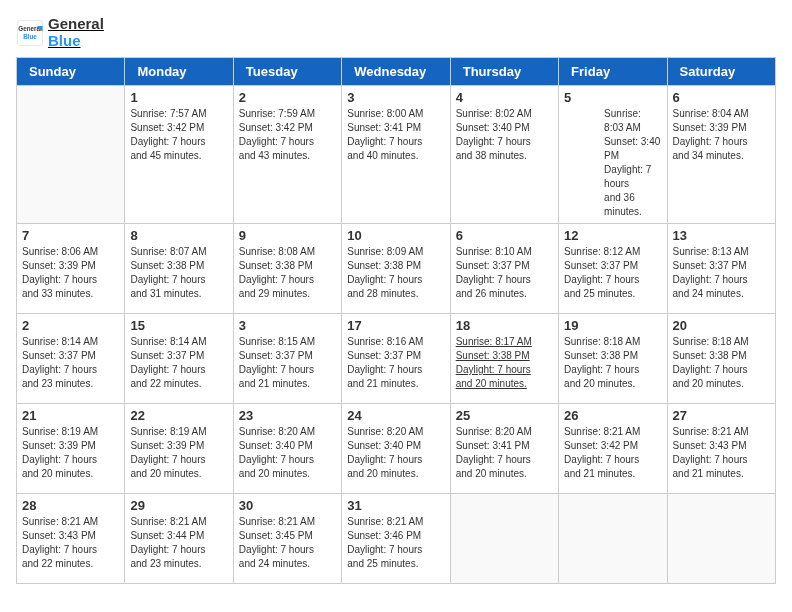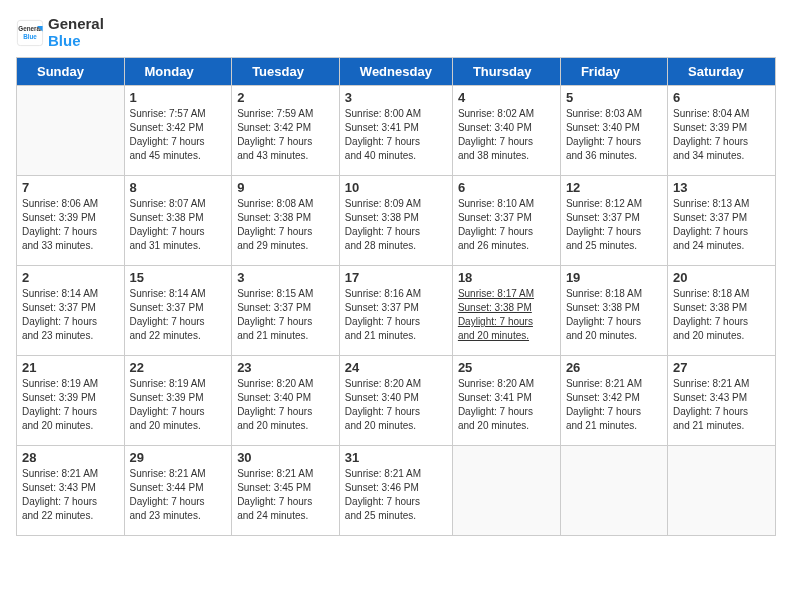--- a/index.html
+++ b/index.html
@@ -14,6 +14,7 @@
       display: flex;
       align-items: flex-start;
       margin-bottom: 8px;
+      text-decoration: underline;
     }
     .logo {
       display: flex;

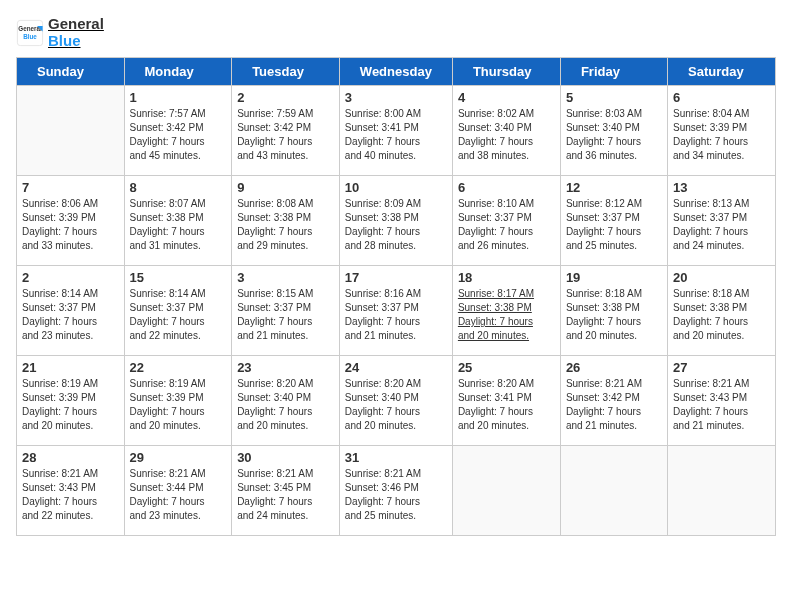--- a/index.html
+++ b/index.html
@@ -62,7 +62,7 @@
       color: #fff;
       font-size: 13px;
       font-weight: bold;
-      padding: 6px 20px;
+      padding: 6px 12px;
       text-align: left;
       border: 1px solid #ccc;
     }

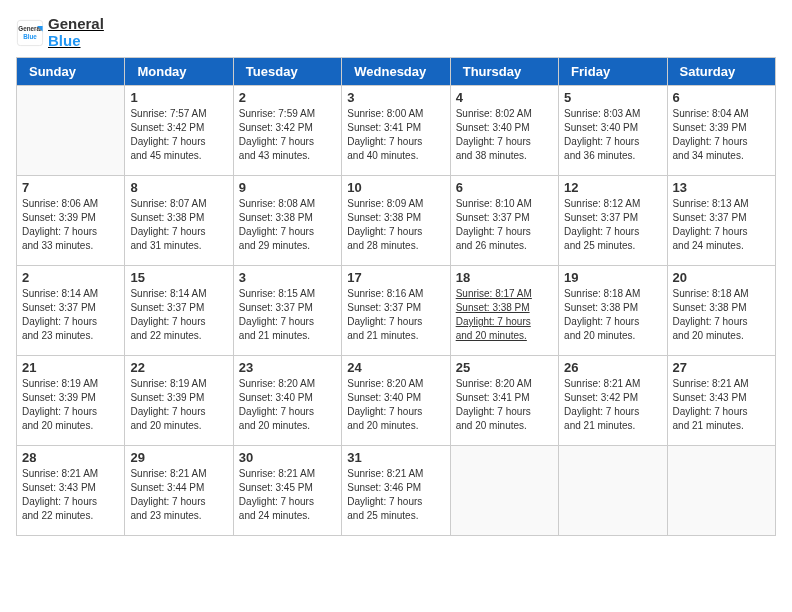--- a/index.html
+++ b/index.html
@@ -153,7 +153,7 @@
         </td>
         <td>
           <span class="day-number">5</span>
-          <div class="day-info" style="white-space: pre-line;">Sunrise: 8:03 AM
+          <div class="day-info" style="white-space: pre-line; margin-left: 40px;">Sunrise: 8:03 AM
 Sunset: 3:40 PM
 Daylight: 7 hours
 and 36 minutes.</div>

